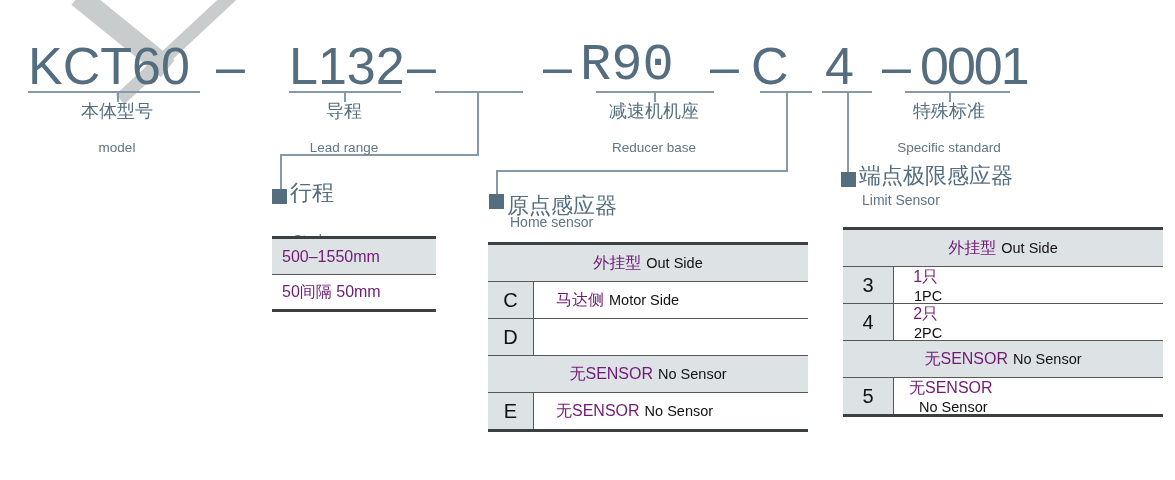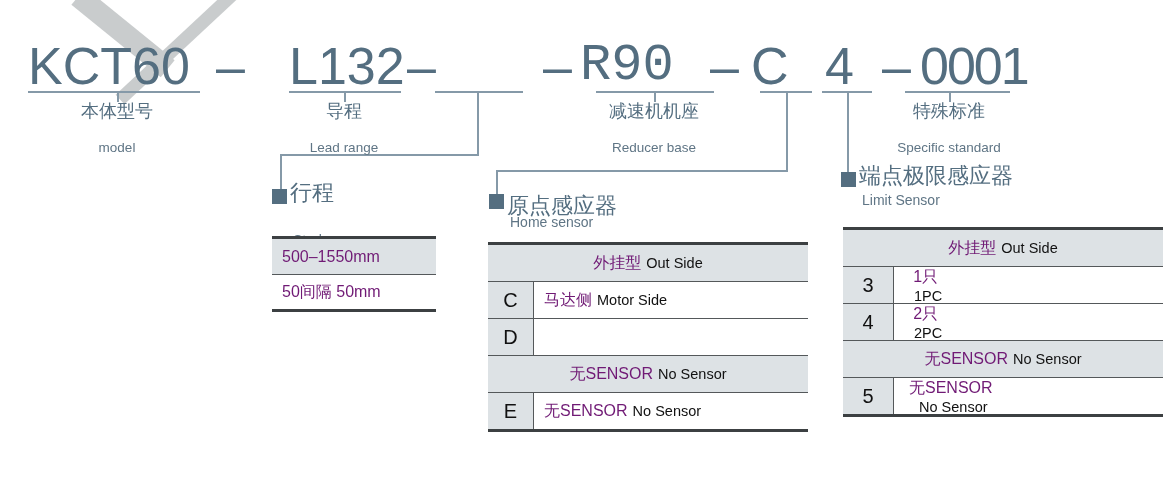--- a/index.html
+++ b/index.html
@@ -59,7 +59,7 @@
   .home-tbl{left:488px;top:242px;width:320px;}
   .home-tbl .trow{height:36px;}
   .home-tbl .code{width:45px;}
-  .home-tbl .desc{padding-left:10px;}
+  .home-tbl .desc{padding-left:22px;}
   .limit-tbl{left:843px;top:227px;width:320px;}
   .limit-tbl .trow{height:36px;}
   .limit-tbl .code{width:50px;}

